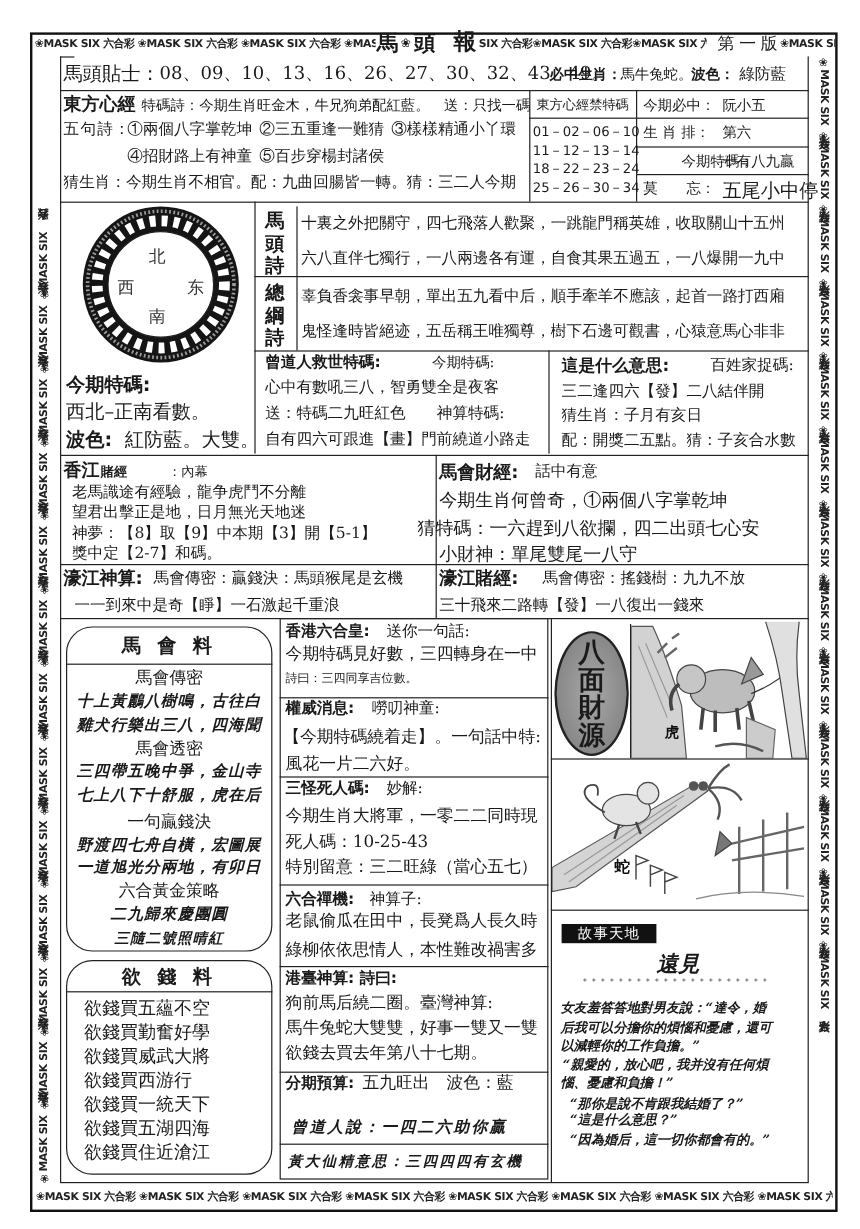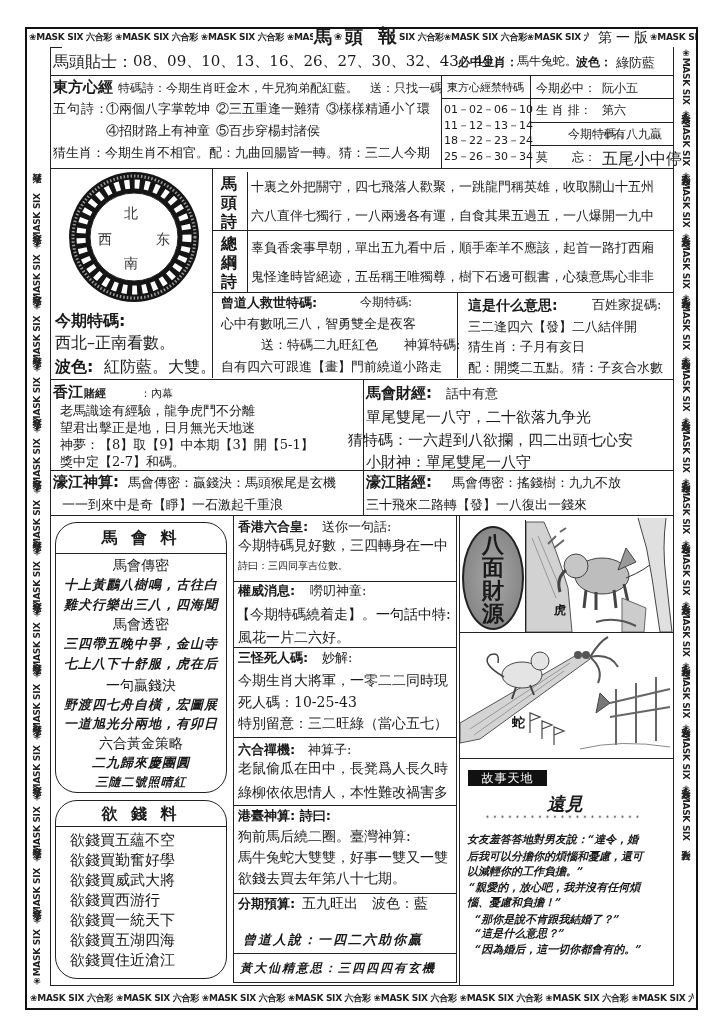--- a/index.html
+++ b/index.html
@@ -40,7 +40,7 @@
 <span class="a" style="left:53px;top:54px;font-size:16px;">馬頭貼士：</span>
 <span class="a" style="left:133px;top:54px;font-size:15px;">08、09、10、13、16、26、27、30、32、43　49。</span>
 <span class="a hd" style="left:458px;top:56px;font-size:12px;">必中生肖：</span>
-<span class="a" style="left:517px;top:56px;font-size:12px;font-family:Liberation Mono, monospace;">馬牛兔蛇。</span>
+<span class="a" style="left:517px;top:56px;font-size:12px;">馬牛兔蛇。</span>
 <span class="a hd" style="left:576px;top:56px;font-size:12px;">波色：</span>
 <span class="a" style="left:616px;top:56px;font-size:13px;">綠防藍</span>
 <div class="hl" style="left:50px;top:75px;width:624px;"></div>

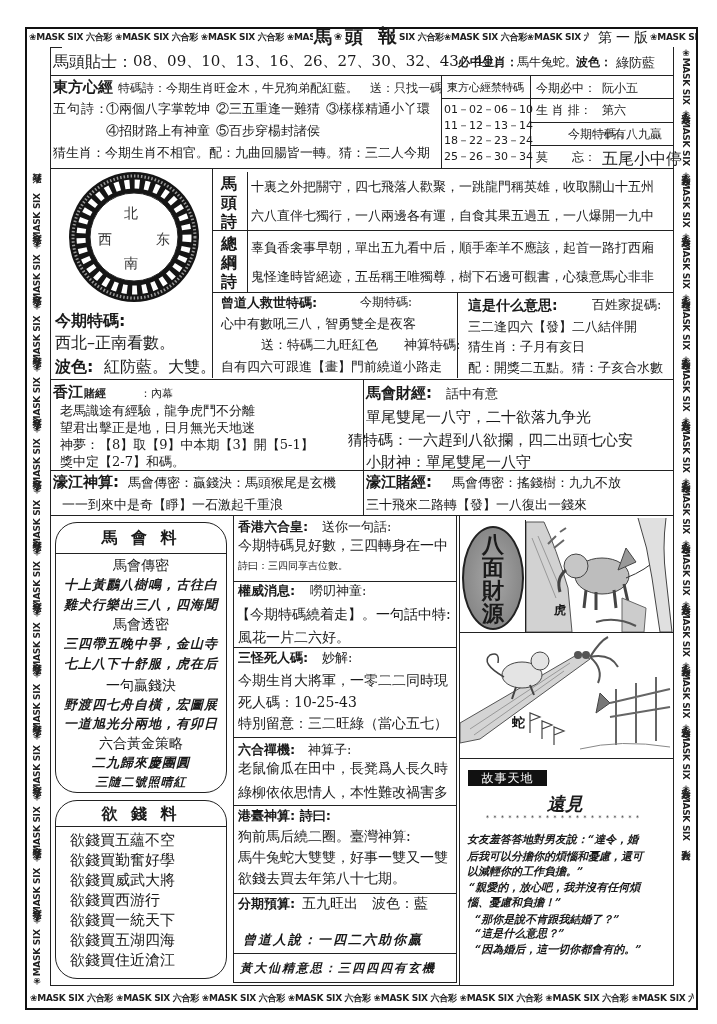--- a/index.html
+++ b/index.html
@@ -105,7 +105,7 @@
 <span class="a hd" style="left:221px;top:296px;font-size:13px;">曾道人救世特碼:</span>
 <span class="a" style="left:360px;top:296px;font-size:12px;">今期特碼:</span>
 <span class="a" style="left:221px;top:317px;font-size:13px;">心中有數吼三八，智勇雙全是夜客</span>
-<span class="a" style="left:221px;top:338px;font-size:13px;margin-left:40px;">送：特碼二九旺紅色　　神算特碼:</span>
+<span class="a" style="left:221px;top:338px;font-size:13px;">送：特碼二九旺紅色　　神算特碼:</span>
 <span class="a" style="left:221px;top:360px;font-size:13px;">自有四六可跟進【畫】門前繞道小路走</span>
 <div class="vl" style="left:457px;top:292px;height:86px;"></div>
 <span class="a hd" style="left:468px;top:298px;font-size:14px;">這是什么意思:</span>

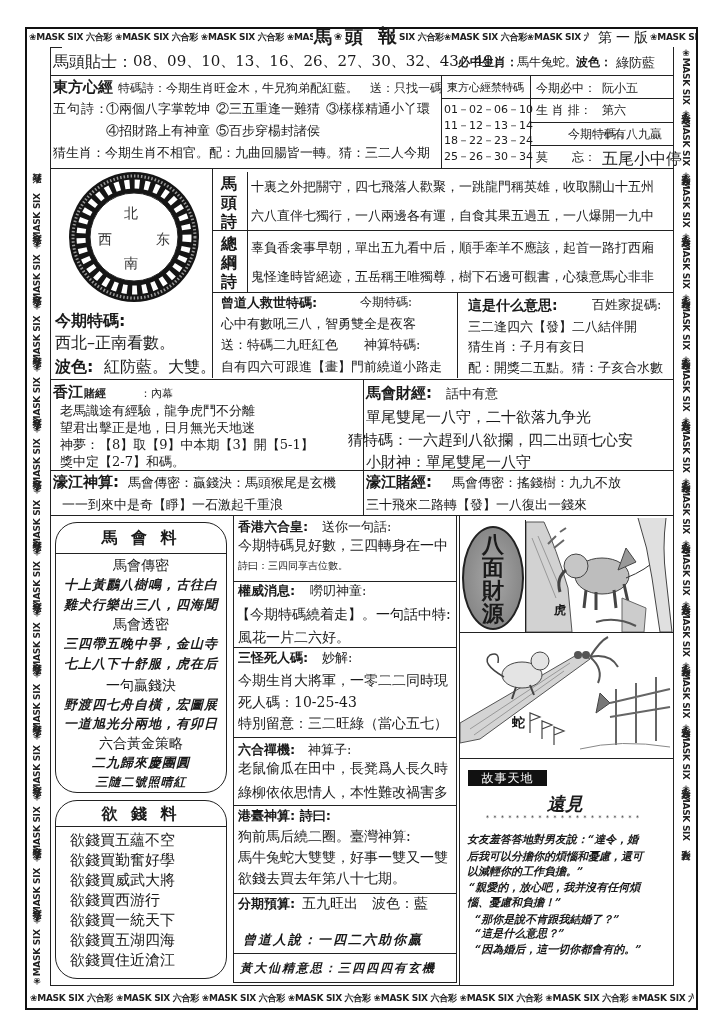--- a/index.html
+++ b/index.html
@@ -125,7 +125,7 @@
 <div class="vl" style="left:363px;top:379px;height:136px;"></div>
 <span class="a hd" style="left:366px;top:386px;font-size:15px;">馬會財經:</span>
 <span class="a" style="left:446px;top:387px;font-size:13px;">話中有意</span>
-<span class="a" style="left:366px;top:410px;font-size:15px;">單尾雙尾一八守，二十欲落九争光</span>
+<span class="a" style="left:366px;top:410px;font-size:15px;">今期生肖何曾奇，①兩個八字掌乾坤</span>
 <span class="a" style="left:348px;top:433px;font-size:15px;text-align:right;">猜特碼：一六趕到八欲攔，四二出頭七心安</span>
 <span class="a" style="left:366px;top:455px;font-size:15px;">小財神：單尾雙尾一八守</span>
 <div class="hl" style="left:50px;top:470px;width:624px;"></div>

